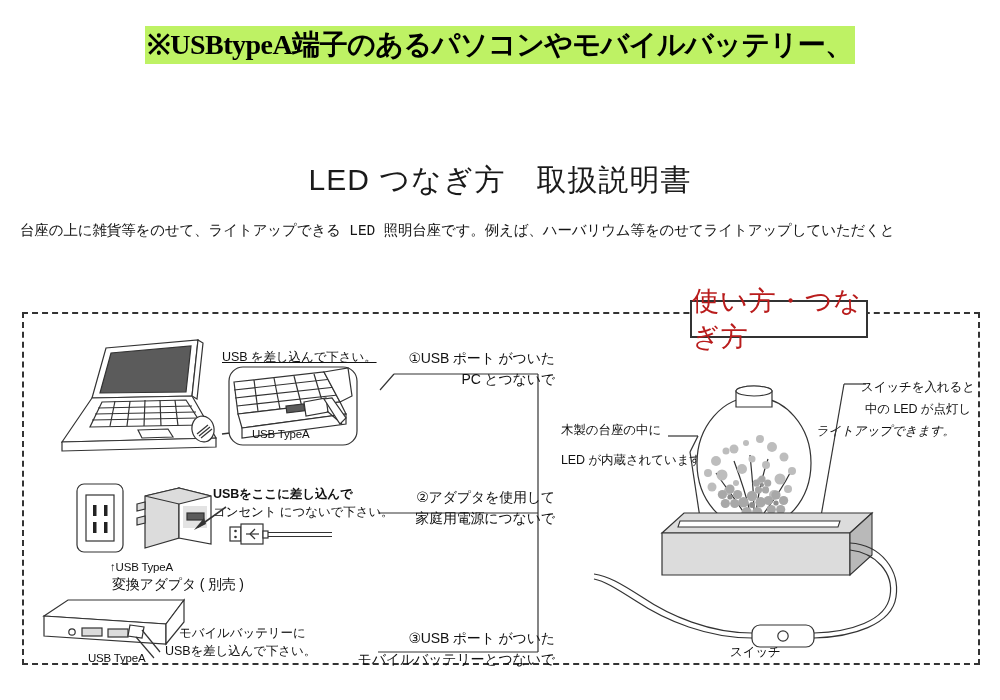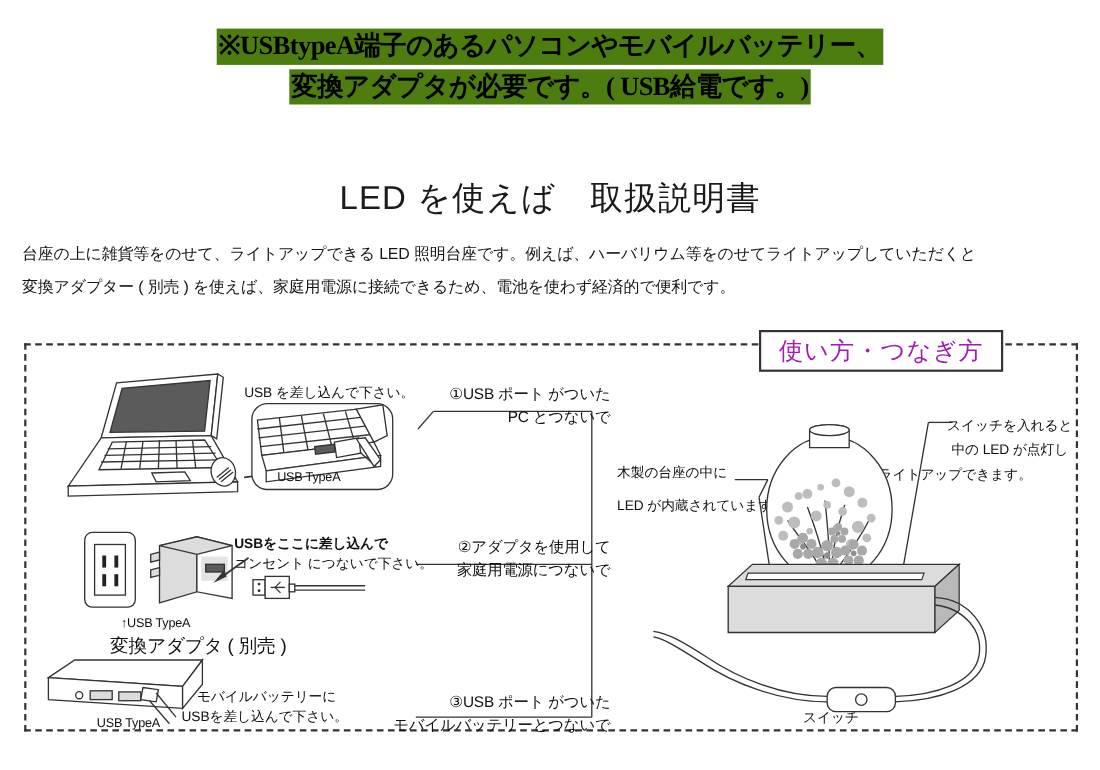--- a/index.html
+++ b/index.html
@@ -24,10 +24,10 @@
   }
   #banner .bline {
     display: inline-block;
-    background: #4d7c0f;
+    background: #bef264;
     font-family: "Liberation Serif", "DejaVu Serif", serif;
     font-weight: 700;
-    font-size: 24px;
+    font-size: 28px;
     line-height: 1.36;
     letter-spacing: -0.5px;
     color: #000;

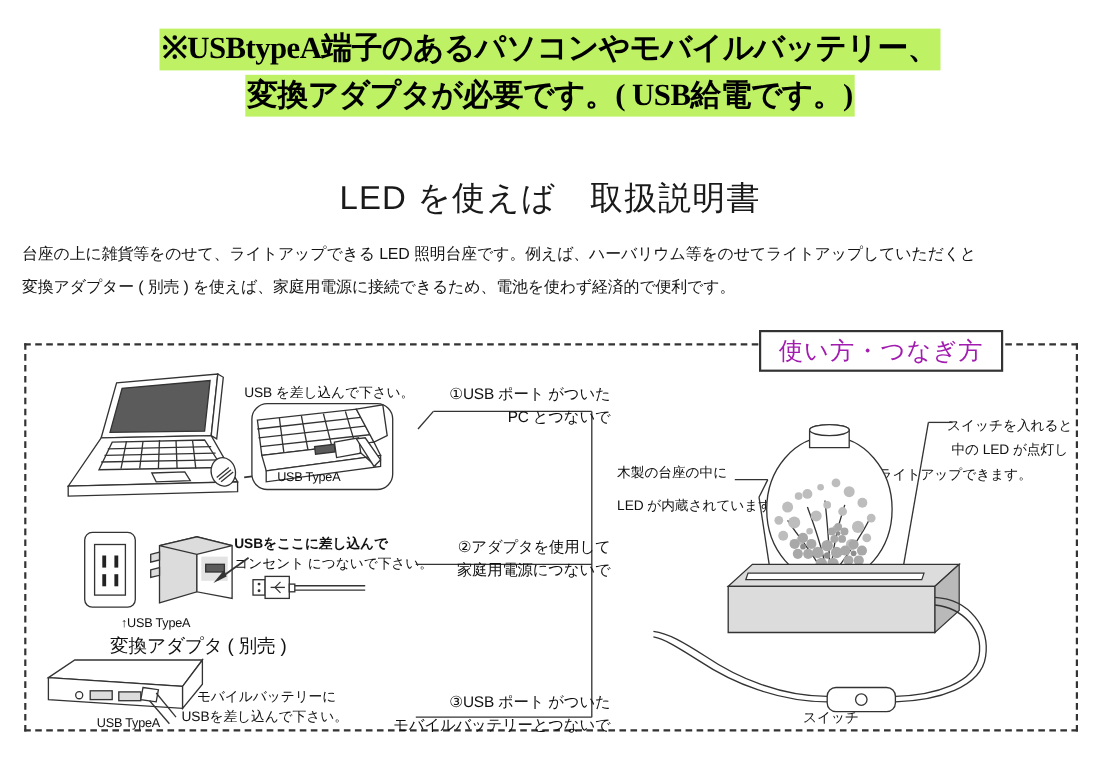--- a/index.html
+++ b/index.html
@@ -132,9 +132,6 @@
 <div id="banner">
   <div class="row">
     <span class="bline">※USBtypeA端子のあるパソコンやモバイルバッテリー、</span>
-  </div>
-  <div class="row row2">
-    <span class="bline">変換アダプタが必要です。( USB給電です。)</span>
   </div>
 </div>
 

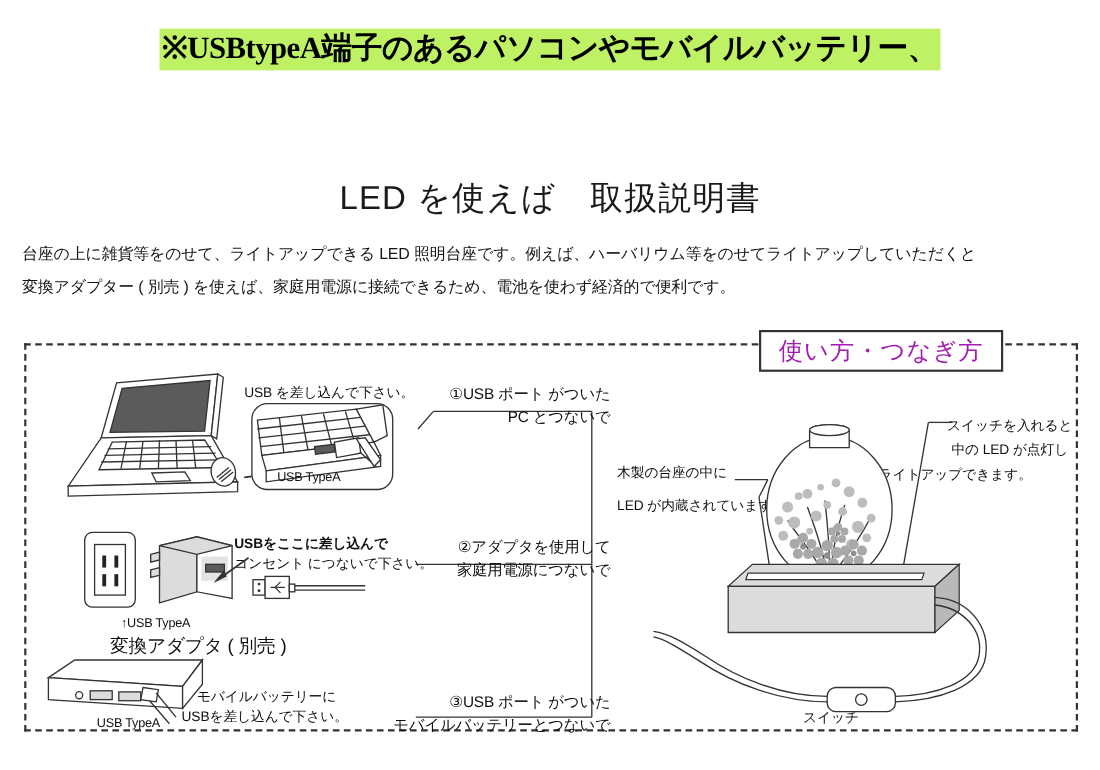--- a/index.html
+++ b/index.html
@@ -135,7 +135,7 @@
   </div>
 </div>
 
-<div id="doc-title">LED を使えば　取扱説明書</div>
+<div id="doc-title">LED つなぎ方　取扱説明書</div>
 
 <div id="intro">
   <p>台座の上に雑貨等をのせて、ライトアップできる LED 照明台座です。例えば、ハーバリウム等をのせてライトアップしていただくと</p>

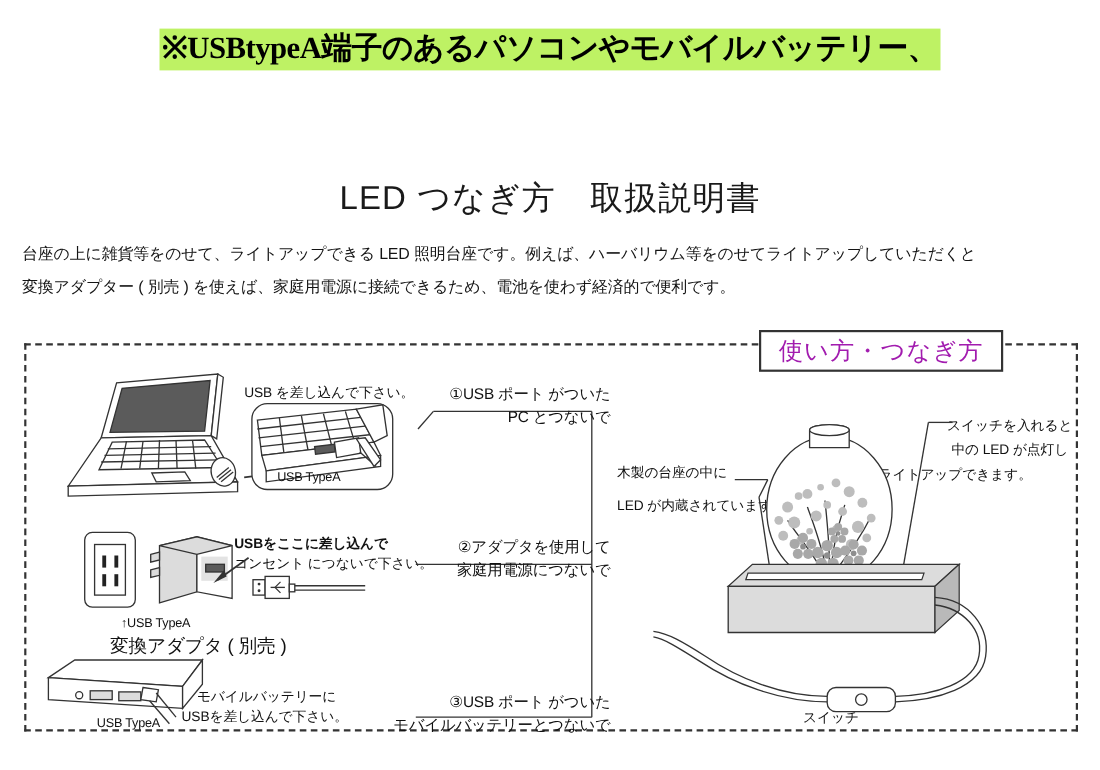--- a/index.html
+++ b/index.html
@@ -62,6 +62,7 @@
     letter-spacing: -0.15px;
     color: #141414;
     white-space: nowrap;
+    font-family: Liberation Mono, monospace;
   }
 
   

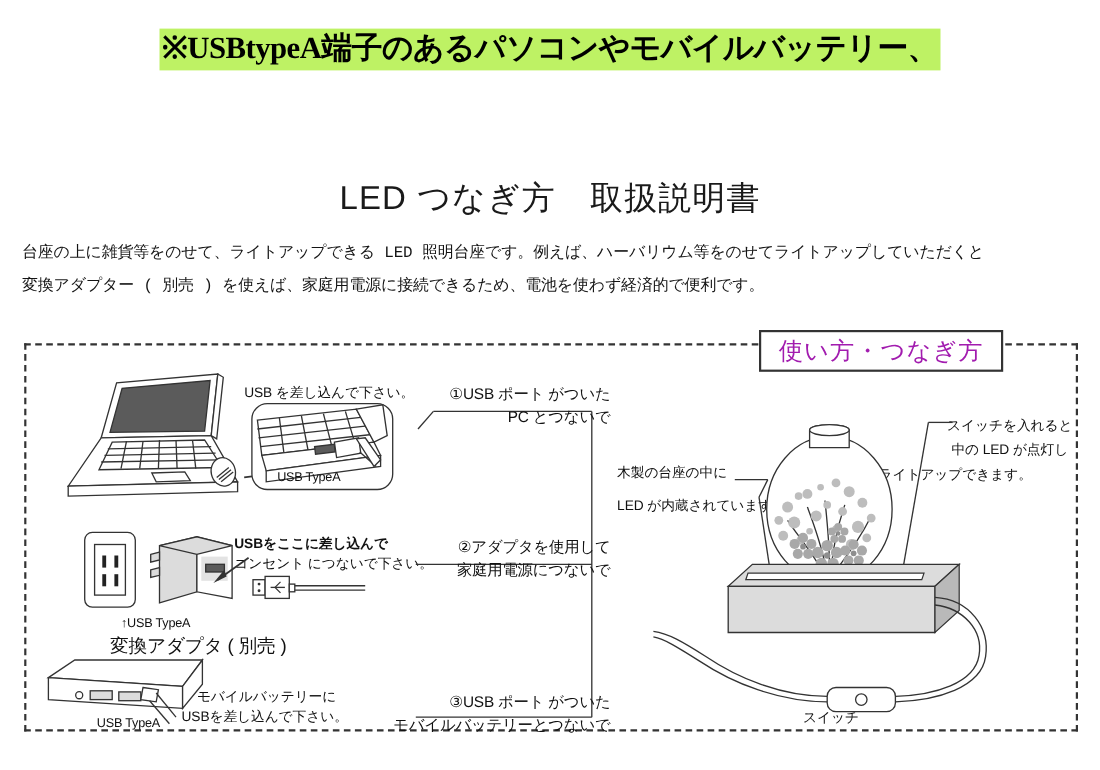--- a/index.html
+++ b/index.html
@@ -140,7 +140,6 @@
 
 <div id="intro">
   <p>台座の上に雑貨等をのせて、ライトアップできる LED 照明台座です。例えば、ハーバリウム等をのせてライトアップしていただくと</p>
-  <p>変換アダプター ( 別売 ) を使えば、家庭用電源に接続できるため、電池を使わず経済的で便利です。</p>
 </div>
 
 <div id="diagram"></div>

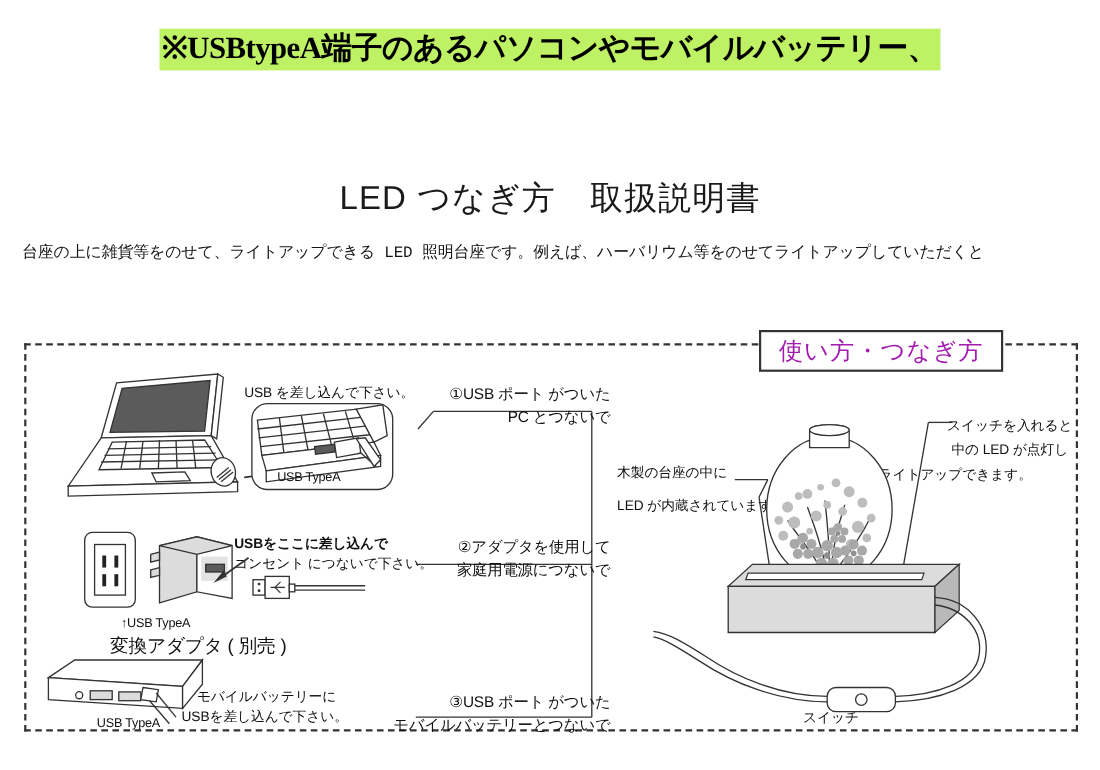--- a/index.html
+++ b/index.html
@@ -77,13 +77,13 @@
   #howto-box {
     position: absolute;
     left: 690px; top: 300px;
-    width: 222px; height: 38px;
+    width: 178px; height: 38px;
     background: #fff;
     border: 2px solid #333;
     display: flex; align-items: center; justify-content: center;
-    font-size: 22px;
+    font-size: 27px;
     letter-spacing: 1px;
-    color: #a21caf;
+    color: #b91c1c;
   }
 
   

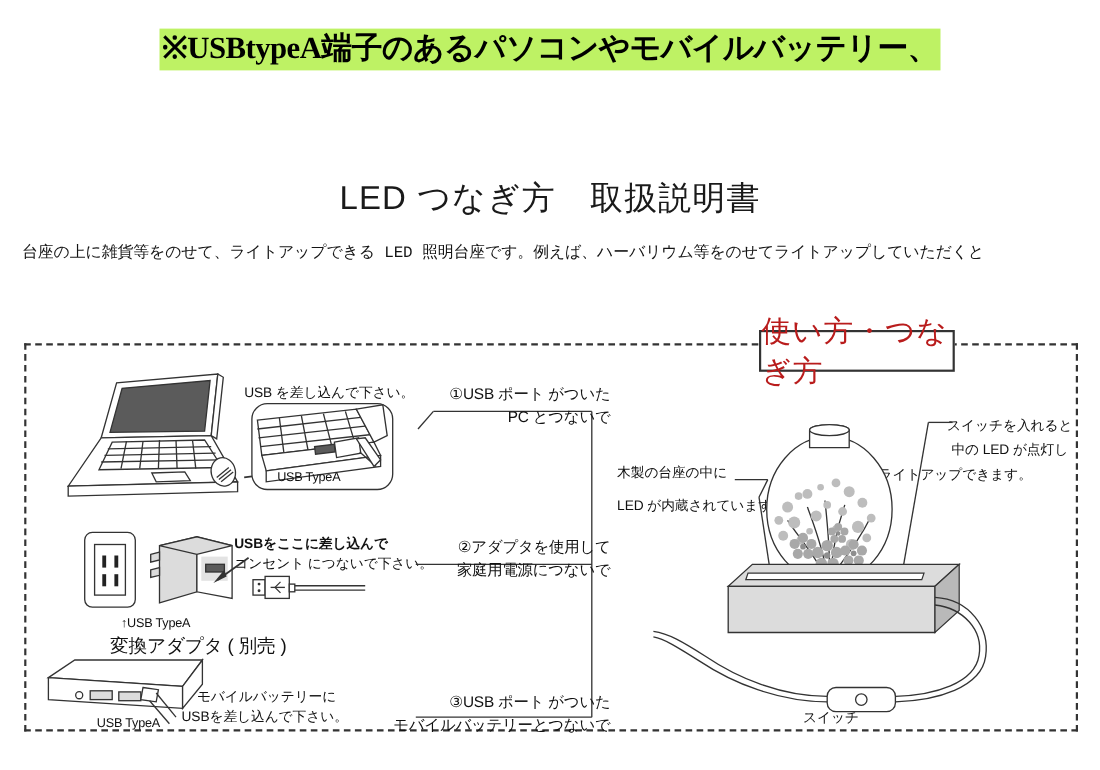--- a/index.html
+++ b/index.html
@@ -182,7 +182,7 @@
   <polygon fill="#333" points="222,99 212,95 213,103"></polygon>
 </svg>
 
-<div class="cap" style="left:222px; top:348px;">USB を差し込んで下さい。</div>
+<div class="cap" style="left:222px; top:348px;text-decoration:underline;">USB を差し込んで下さい。</div>
 <div class="cap" style="left:252px; top:413px; font-size:13px;">拡大</div>
 
 <svg style="position:absolute;left:228px;top:366px;" width="130" height="80" viewBox="0 0 130 80">

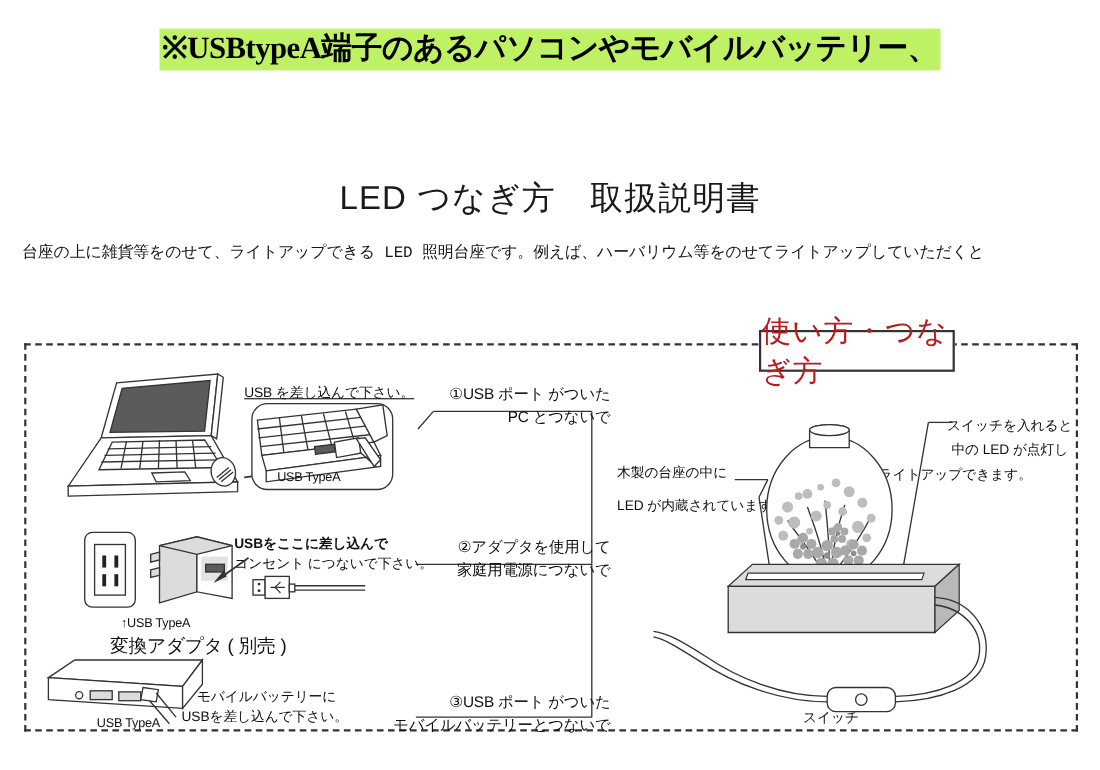--- a/index.html
+++ b/index.html
@@ -314,7 +314,7 @@
 
 <div class="cap" style="left:861px; top:378px;">スイッチを入れると</div>
 <div class="cap right" style="left:745px; top:400px; width:226px;">中の LED が点灯し</div>
-<div class="cap right" style="left:712px; top:422px; width:226px;">ライトアップできます。</div>
+<div class="cap right" style="left:729px; top:422px; width:226px;font-style:italic;">ライトアップできます。</div>
 
 <svg style="position:absolute;left:820px;top:380px;" width="50" height="145" viewBox="0 0 50 145">
   <line class="ln" x1="46" y1="4" x2="24" y2="4"></line>

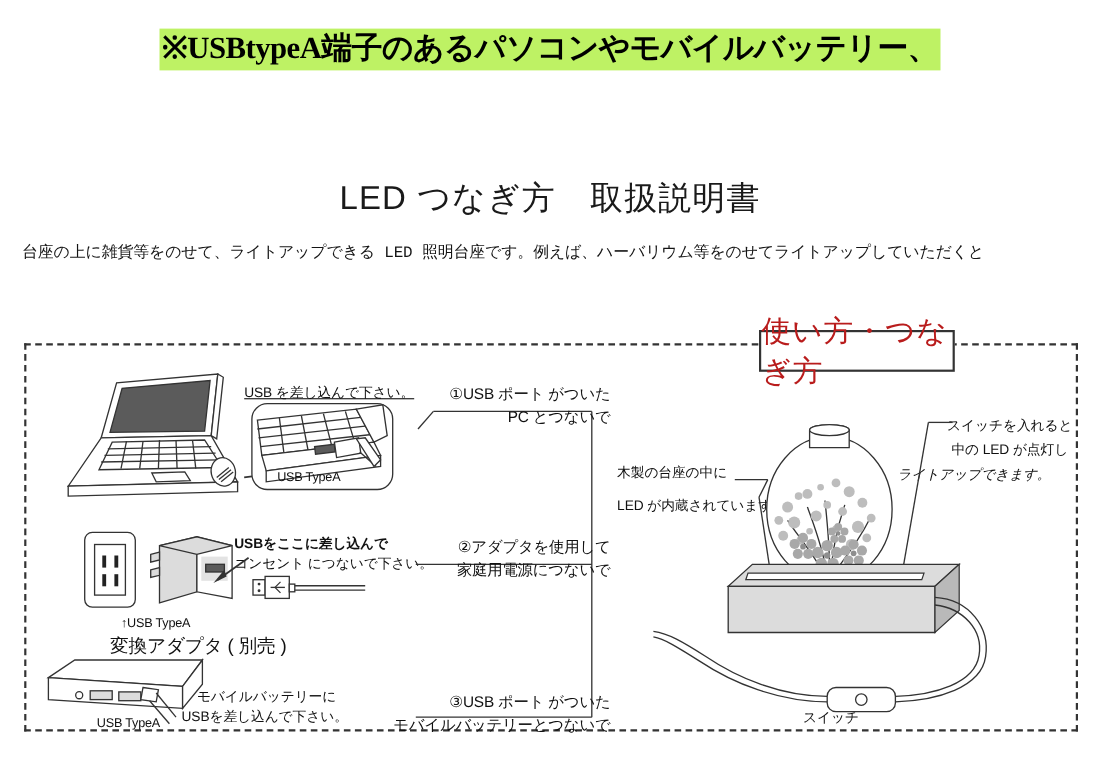--- a/index.html
+++ b/index.html
@@ -236,7 +236,7 @@
 <div class="cap" style="left:213px; top:485px;font-weight:bold;">USBをここに差し込んで</div>
 <div class="cap" style="left:213px; top:503px;">コンセント につないで下さい。</div>
 <div class="tiny" style="left:110px; top:561px; font-size:11.5px;">↑USB TypeA</div>
-<div class="tiny" style="left:100px; top:576px; font-size:17px;">変換アダプタ ( 別売 )</div>
+<div class="tiny" style="left:112px; top:576px; font-size:14px;">変換アダプタ ( 別売 )</div>
 
 <svg style="position:absolute;left:190px;top:505px;" width="40" height="28" viewBox="0 0 40 28">
   <line class="ln2" x1="36" y1="2" x2="8" y2="22"></line>

